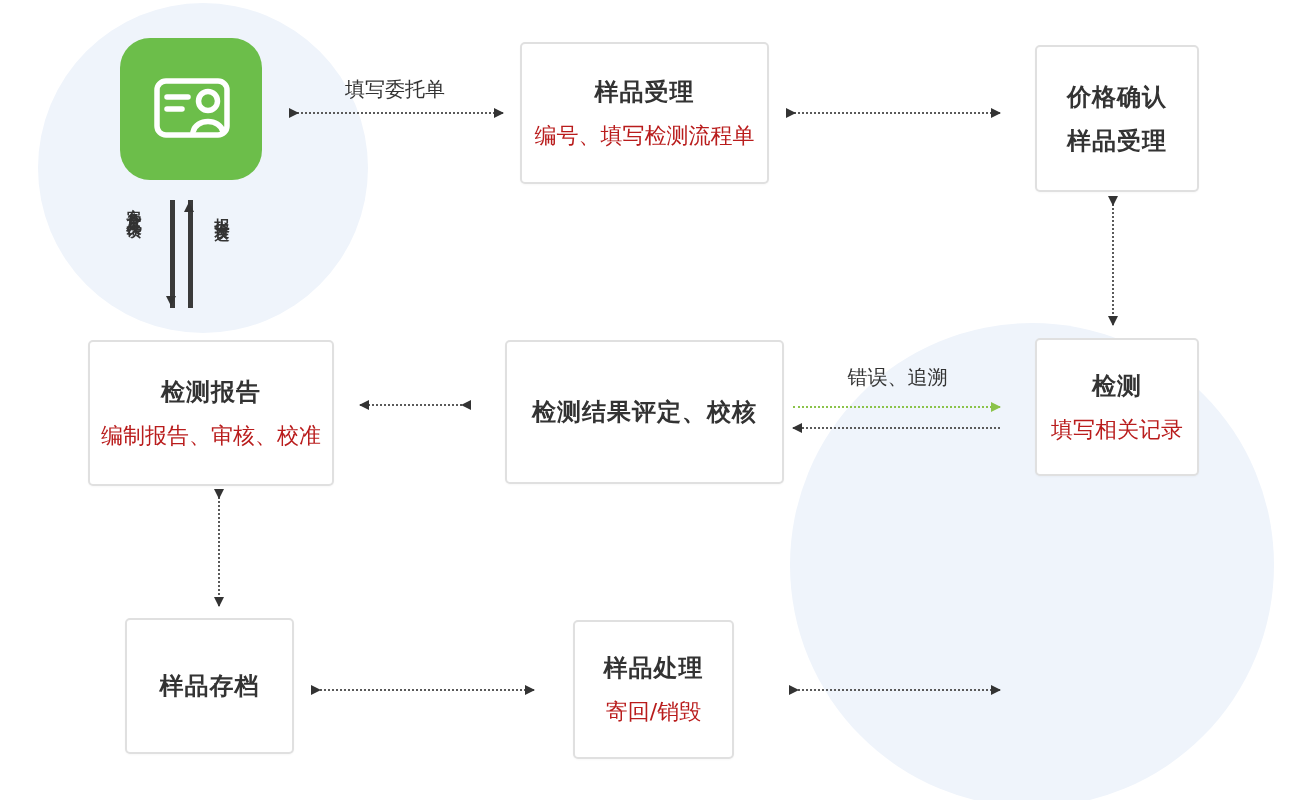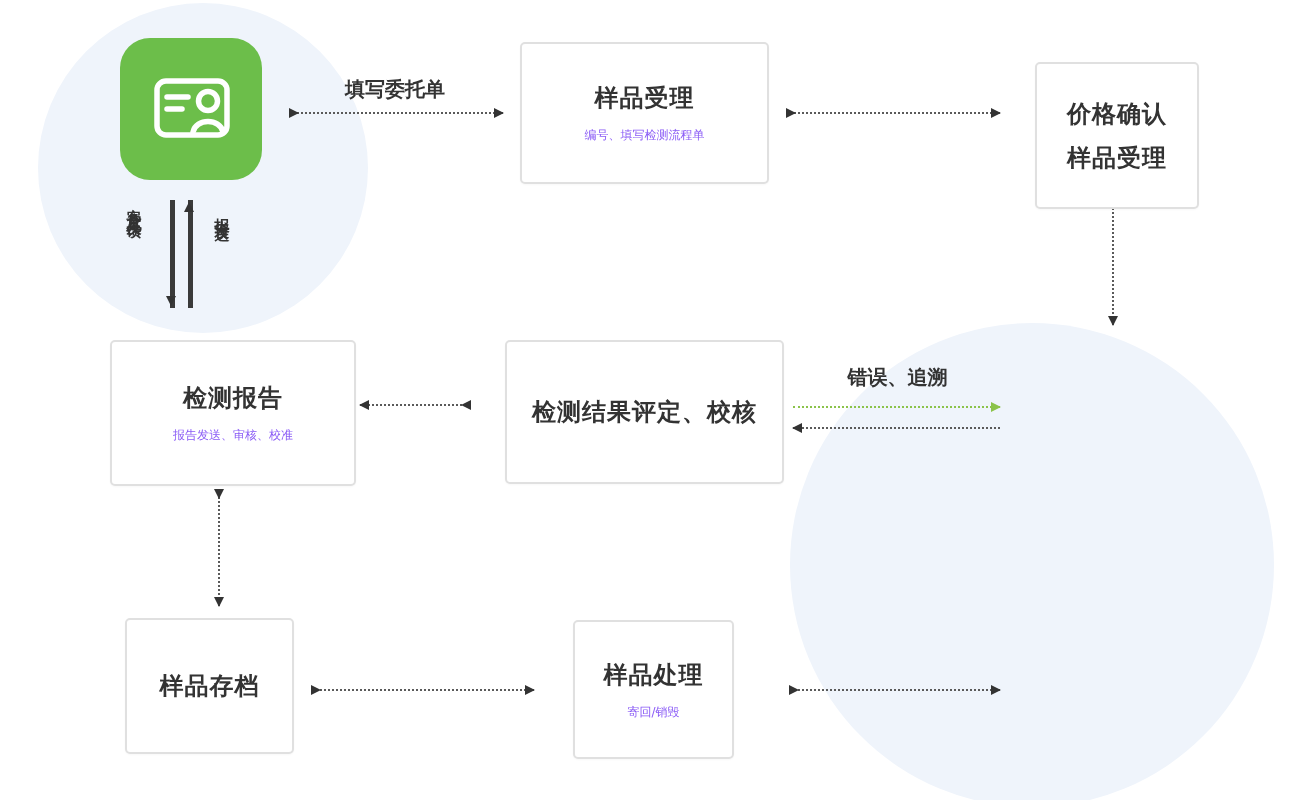--- a/index.html
+++ b/index.html
@@ -33,7 +33,7 @@
   .h-start{left:-1px;} .h-end{right:-1px;}
   .v-top{top:-1px;} .v-bottom{bottom:-1px;}
 
-  .flow-label{position:absolute;font-size:20px;font-weight:700;color:#333;text-align:center;z-index:2;white-space:nowrap;}
+  .flow-label{position:absolute;font-size:20px;font-weight:400;color:#333;text-align:center;z-index:2;white-space:nowrap;}
   .vtext{position:absolute;writing-mode:vertical-rl;text-orientation:upright;font-size:15px;font-weight:700;
     color:#333;letter-spacing:3px;z-index:2;}
 </style>

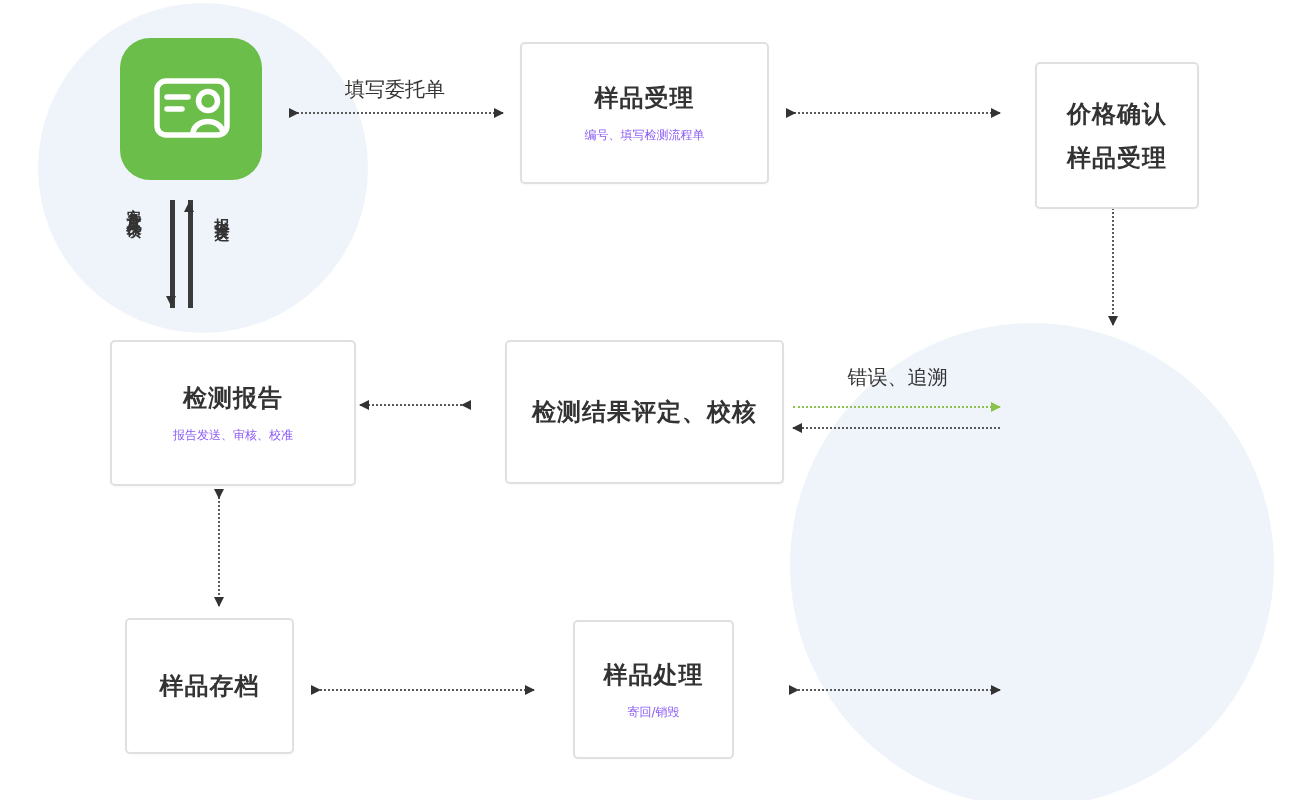--- a/index.html
+++ b/index.html
@@ -62,7 +62,7 @@
     <div class="node-sub">编号、填写检测流程单</div>
   </div>
 
-  <div class="node" style="left:1035px;top:62px;width:160px;height:143px;gap:12px">
+  <div class="node" style="left:1035px;top:45px;width:160px;height:143px;gap:12px">
     <div class="node-title">价格确认</div>
     <div class="node-title">样品受理</div>
   </div>

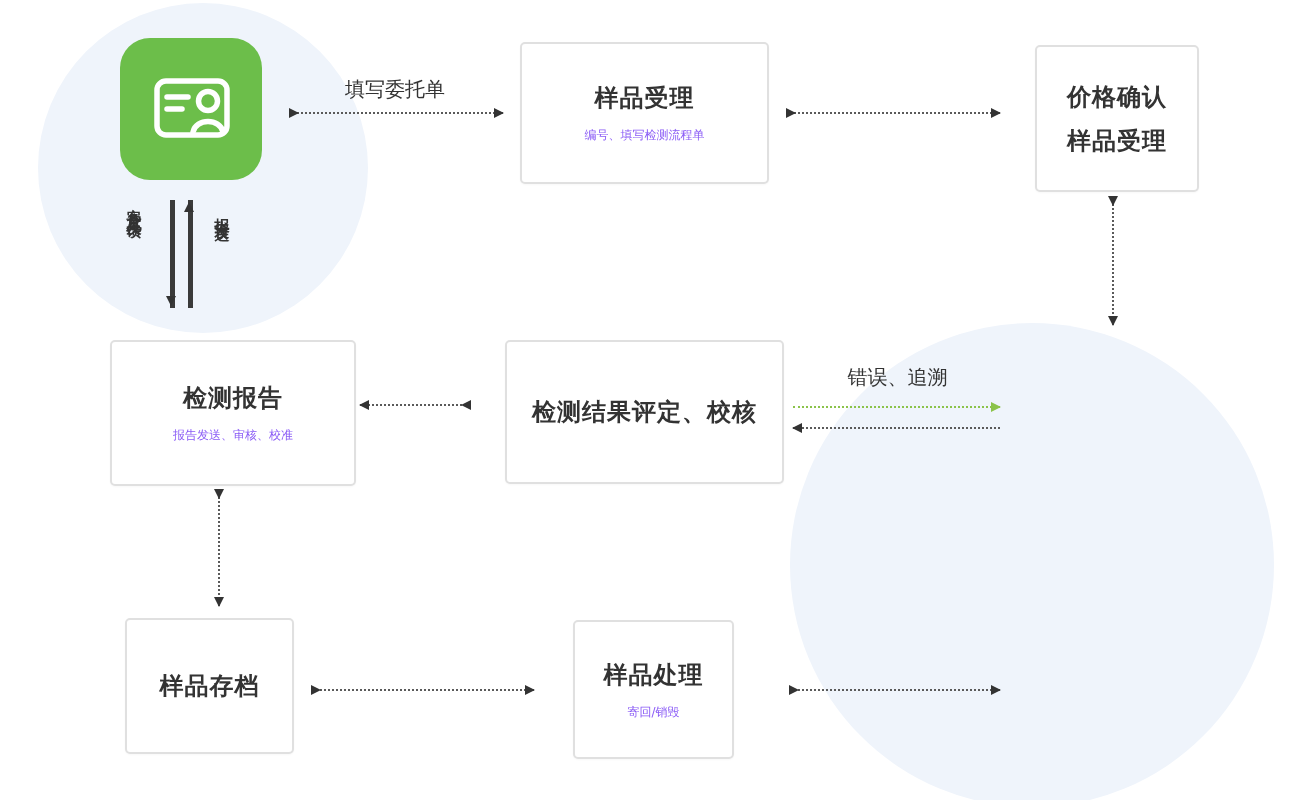--- a/index.html
+++ b/index.html
@@ -17,7 +17,7 @@
     display:flex;flex-direction:column;align-items:center;justify-content:center;gap:13px;z-index:2;
     box-shadow:0 1px 2px rgba(0,0,0,0.03);}
   .node-title{font-size:24px;font-weight:700;color:#333;letter-spacing:1px;white-space:nowrap;}
-  .node-sub{font-size:12px;color:#8b5cf6;white-space:nowrap;}
+  .node-sub{font-size:22px;color:#b91c1c;white-space:nowrap;}
 
   .arr-h{position:absolute;height:0;border-top:2px dotted #5a5a5a;z-index:1;}
   .arr-v{position:absolute;width:0;border-left:2px dotted #5a5a5a;z-index:1;}

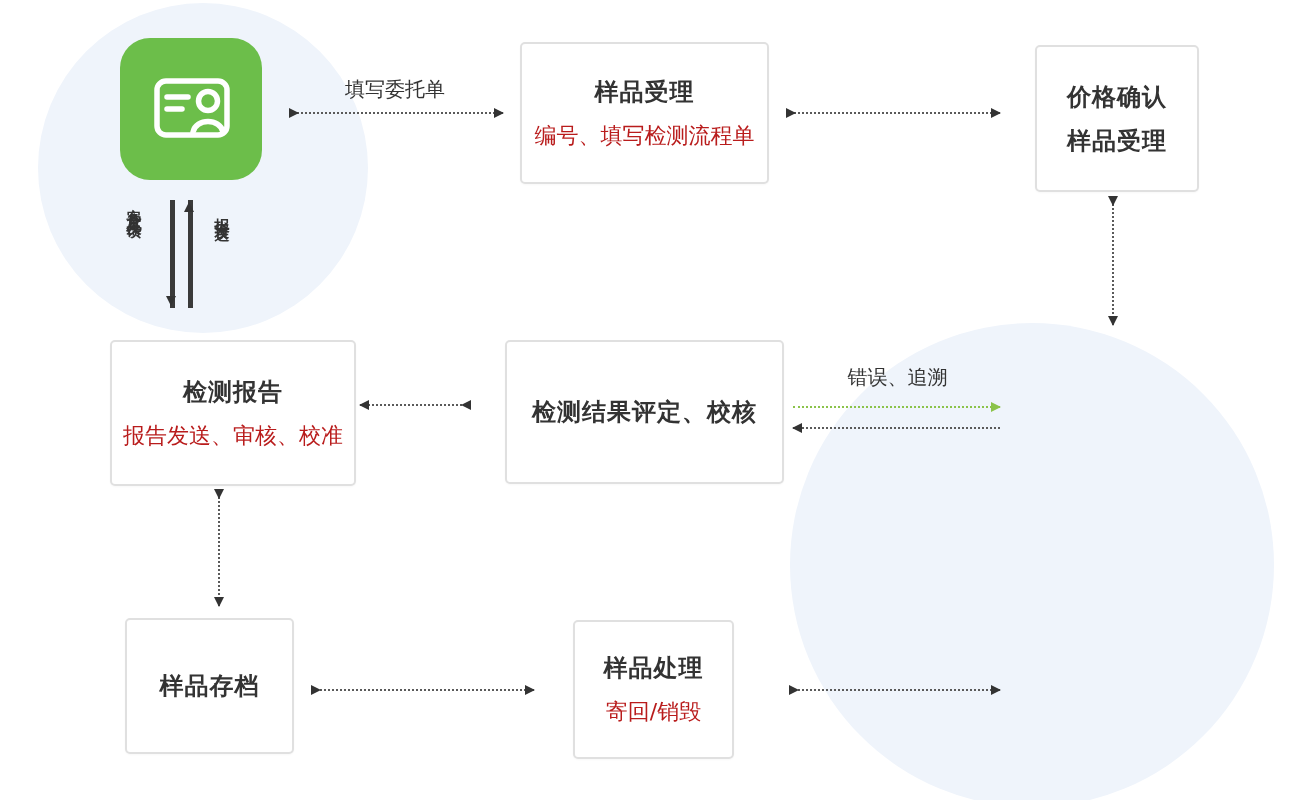--- a/index.html
+++ b/index.html
@@ -72,7 +72,7 @@
     <div class="node-title" style="font-size:24px">检测结果评定、校核</div>
   </div>
 
-  <div class="node" style="left:110px;top:340px;width:242px;height:142px">
+  <div class="node" style="left:88px;top:340px;width:242px;height:142px">
     <div class="node-title">检测报告</div>
     <div class="node-sub">报告发送、审核、校准</div>
   </div>

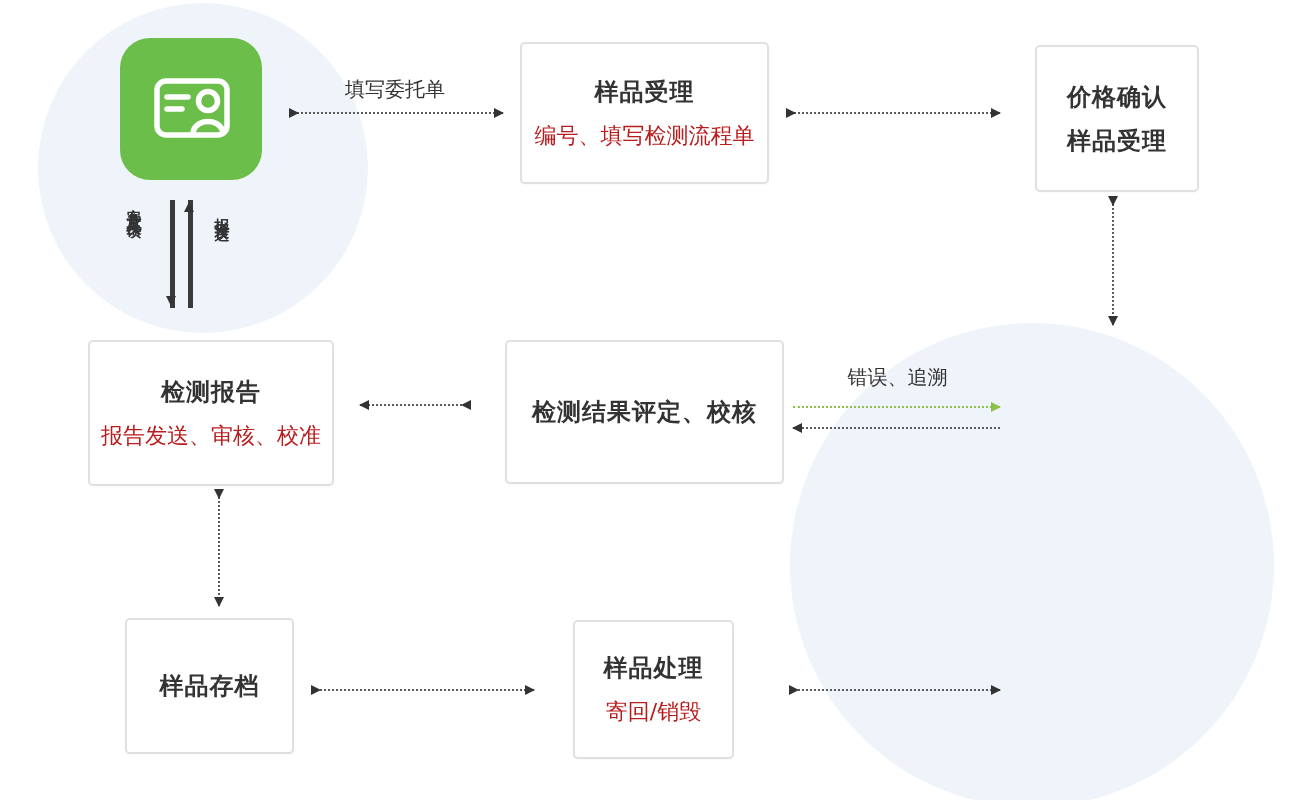--- a/index.html
+++ b/index.html
@@ -67,6 +67,10 @@
     <div class="node-title">样品受理</div>
   </div>
 
+  <div class="node" style="left:1035px;top:338px;width:160px;height:134px">
+    <div class="node-title">检测</div>
+    <div class="node-sub">填写相关记录</div>
+  </div>
 
   <div class="node" style="left:505px;top:340px;width:275px;height:140px">
     <div class="node-title" style="font-size:24px">检测结果评定、校核</div>

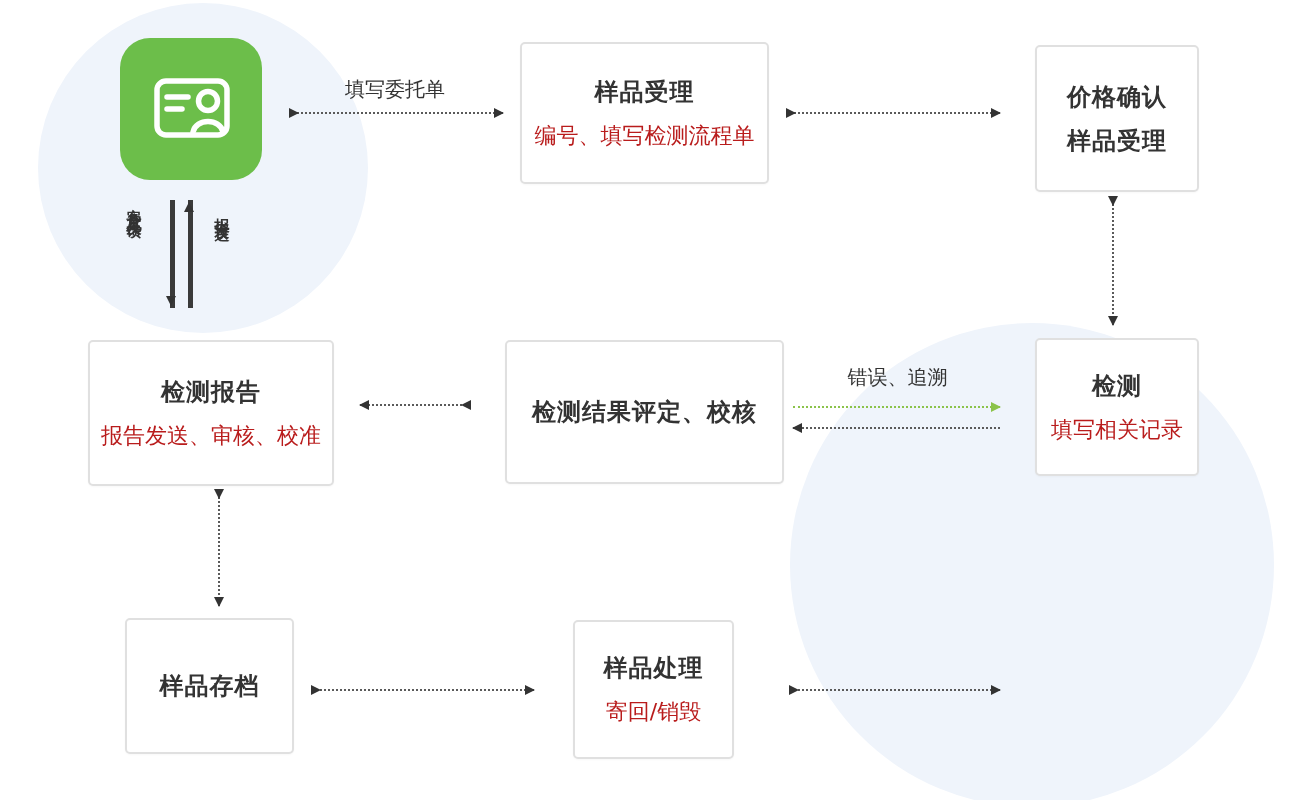--- a/index.html
+++ b/index.html
@@ -78,7 +78,7 @@
 
   <div class="node" style="left:88px;top:340px;width:242px;height:142px">
     <div class="node-title">检测报告</div>
-    <div class="node-sub">报告发送、审核、校准</div>
+    <div class="node-sub">编制报告、审核、校准</div>
   </div>
 
   <div class="node" style="left:573px;top:620px;width:157px;height:135px">

